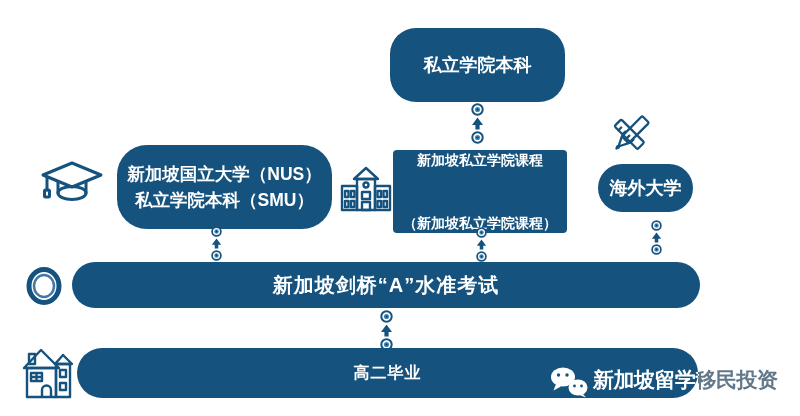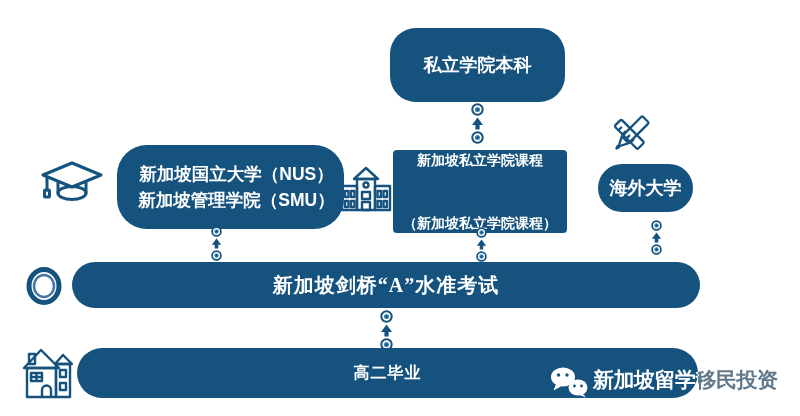--- a/index.html
+++ b/index.html
@@ -14,7 +14,7 @@
   }
   .box .ln{line-height:26px;}
   .top-box{left:390px;top:28px;width:175px;height:74px;border-radius:26px;font-size:18px;}
-  .left-box{left:117px;top:145px;width:215px;height:84px;border-radius:30px;font-size:17.5px;padding-left:12px;}
+  .left-box{left:117px;top:145px;width:215px;height:84px;border-radius:30px;font-size:17.5px;}
   .mid-box{left:393px;top:150px;width:174px;height:83px;border-radius:4px;font-size:14px;gap:36px;}
   .mid-box .ln{line-height:27px;}
   .overseas-box{left:598px;top:164px;width:95px;height:48px;border-radius:24px;font-size:18px;text-align:center;}

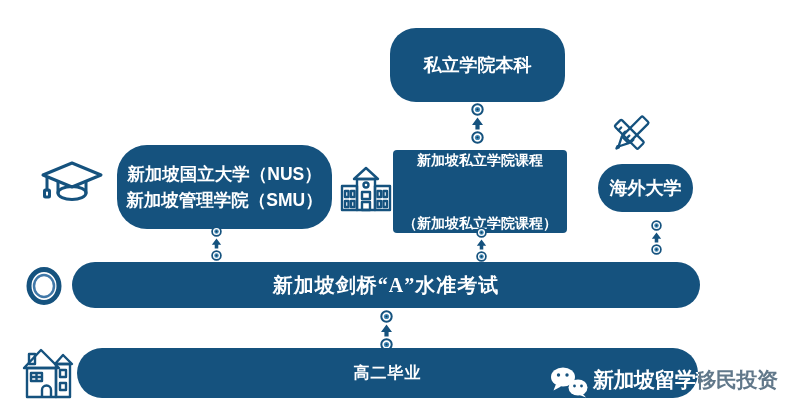--- a/index.html
+++ b/index.html
@@ -78,7 +78,7 @@
 
   <div class="box left-box">
     <div class="ln">新加坡国立大学（NUS）</div>
-    <div class="ln">新加坡管理学院（SMU）</div>
+    <div class="ln">私立学院本科（SMU）</div>
   </div>
 
   <svg class="icon" style="left:340px;top:166px" width="52" height="48" viewBox="0 0 52 48">

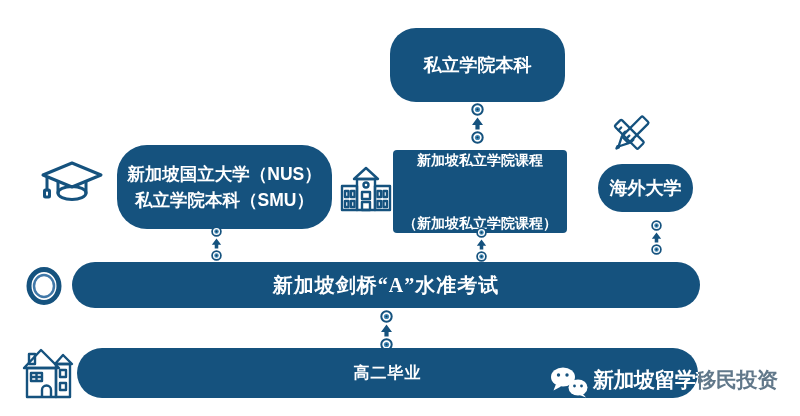--- a/index.html
+++ b/index.html
@@ -20,7 +20,7 @@
   .overseas-box{left:598px;top:164px;width:95px;height:48px;border-radius:24px;font-size:18px;text-align:center;}
   .bar{
     position:absolute;background:#15527e;color:#fff;font-weight:bold;
-    display:flex;align-items:center;justify-content:center;white-space:nowrap;font-family:Liberation Serif, serif;
+    display:flex;align-items:center;justify-content:center;white-space:nowrap;
   }
   .alevel-bar{left:72px;top:262px;width:628px;height:46px;border-radius:23px;font-size:20px;letter-spacing:1px;}
   .grad-bar{left:77px;top:348px;width:621px;height:50px;border-radius:25px;font-size:16px;letter-spacing:1px;}

